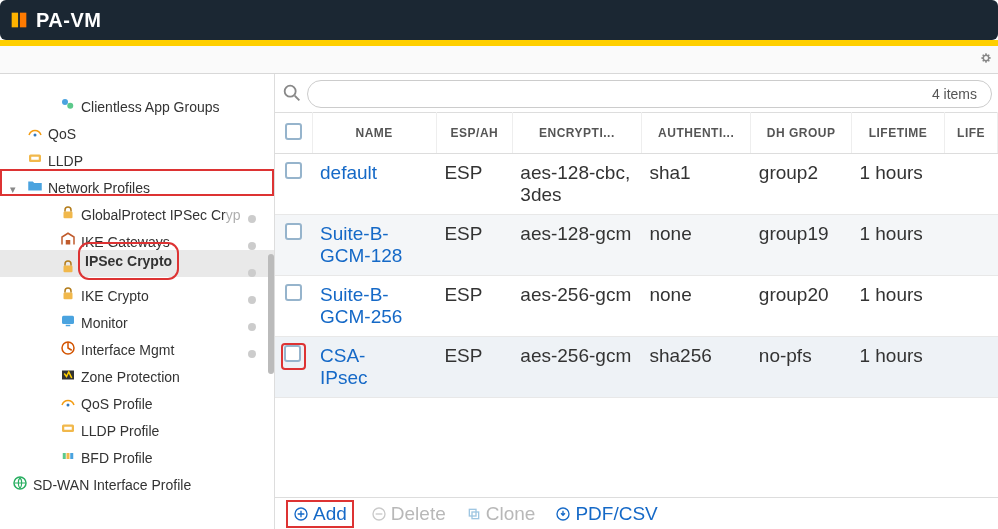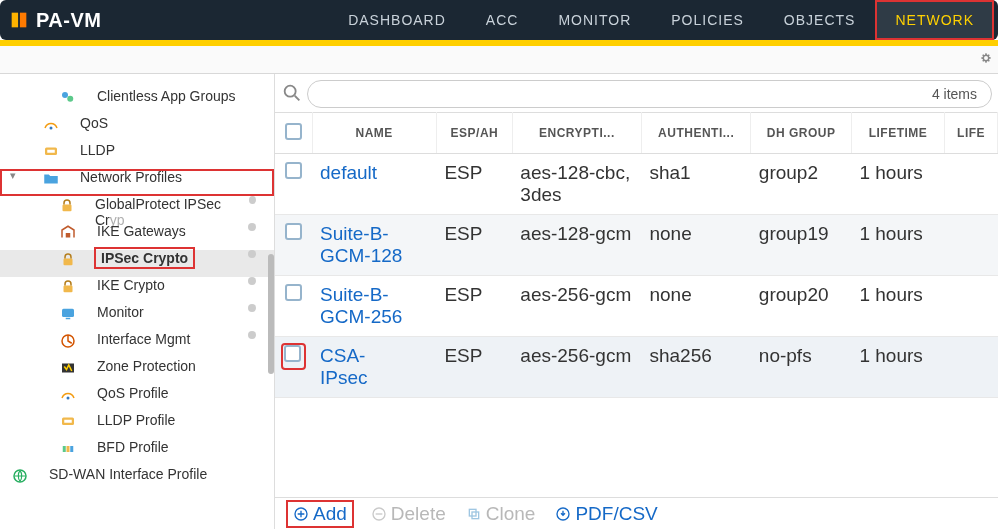--- a/index.html
+++ b/index.html
@@ -221,14 +221,6 @@
     </span>
     <span>PA-VM</span>
   </div>
-  <div class="navtabs" id="navtabs">
-      <div class="navtab">DASHBOARD</div>
-      <div class="navtab">ACC</div>
-      <div class="navtab">MONITOR</div>
-      <div class="navtab">POLICIES</div>
-      <div class="navtab">OBJECTS</div>
-      <div class="navtab active highlighted">NETWORK</div>
-    </div>
 </div>
 <div class="accentbar"></div>
 <div class="subbar">

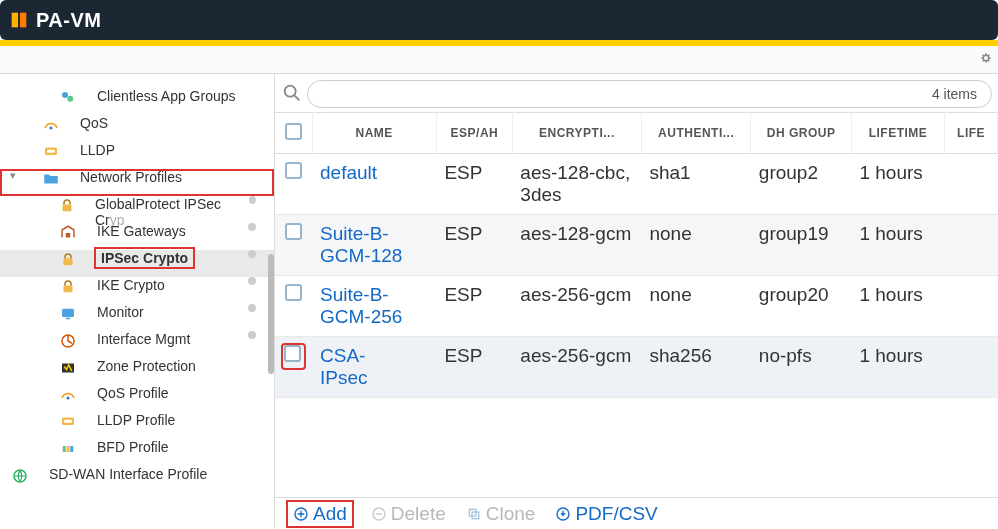--- a/index.html
+++ b/index.html
@@ -91,10 +91,10 @@
   }
   .side-item {
     display: flex;
-    align-items: flex-start;
+    align-items: flex-end;
     height: 27px;
     padding-left: 10px;
-    gap: 19px;
+    gap: 3px;
     cursor: pointer;
     position: relative;
     font-size: 14px;

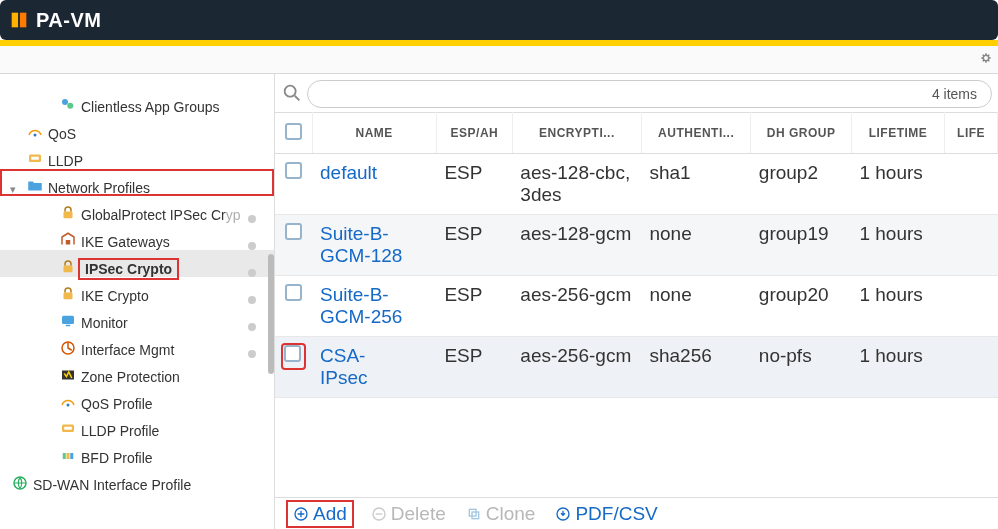--- a/index.html
+++ b/index.html
@@ -299,7 +299,7 @@
             <path d="M8 10V8a4 4 0 018 0v2" stroke="#b37c1a" stroke-width="2" fill="none"></path>
           </svg>
         </span>
-        <span class="lbl" style="outline:2px solid #d33;outline-offset:1px;padding:0 4px;font-weight:700;">IPSec Crypto</span>
+        <span class="lbl" style="outline:2px solid #d33;outline-offset:1px;padding:8px 4px;font-weight:700;border-radius:8px;">IPSec Crypto</span>
         <span class="dot"></span>
       </div>
       <div class="side-item lvl2">

